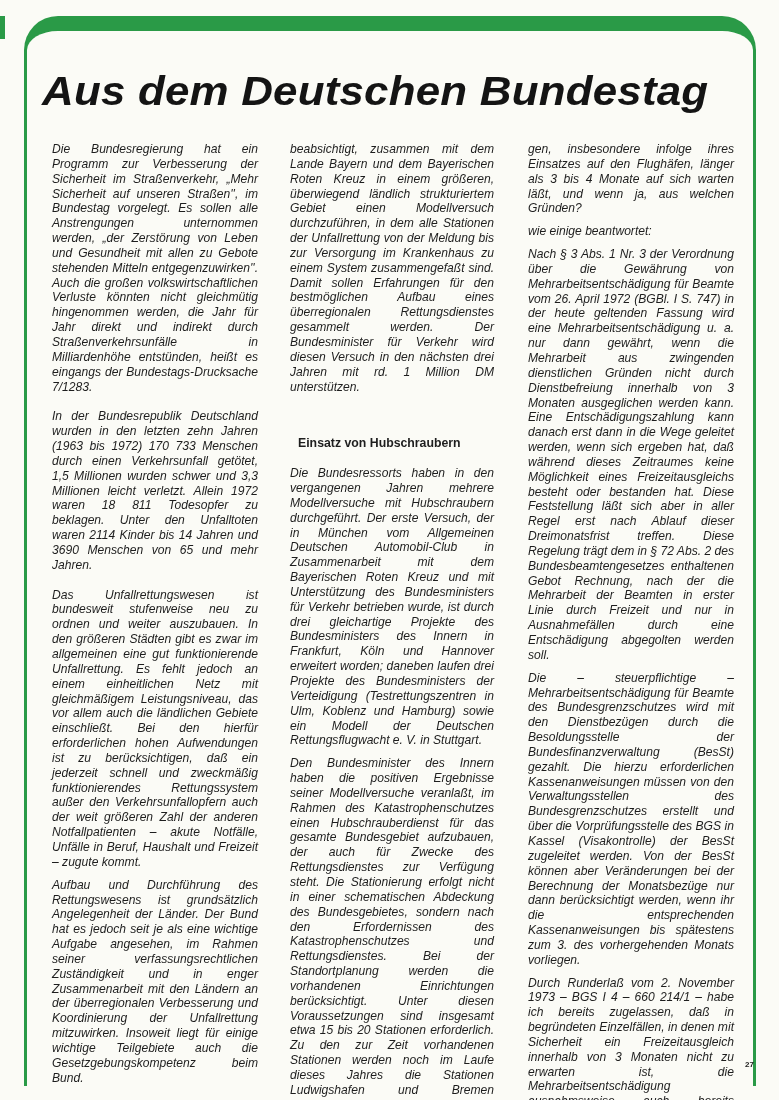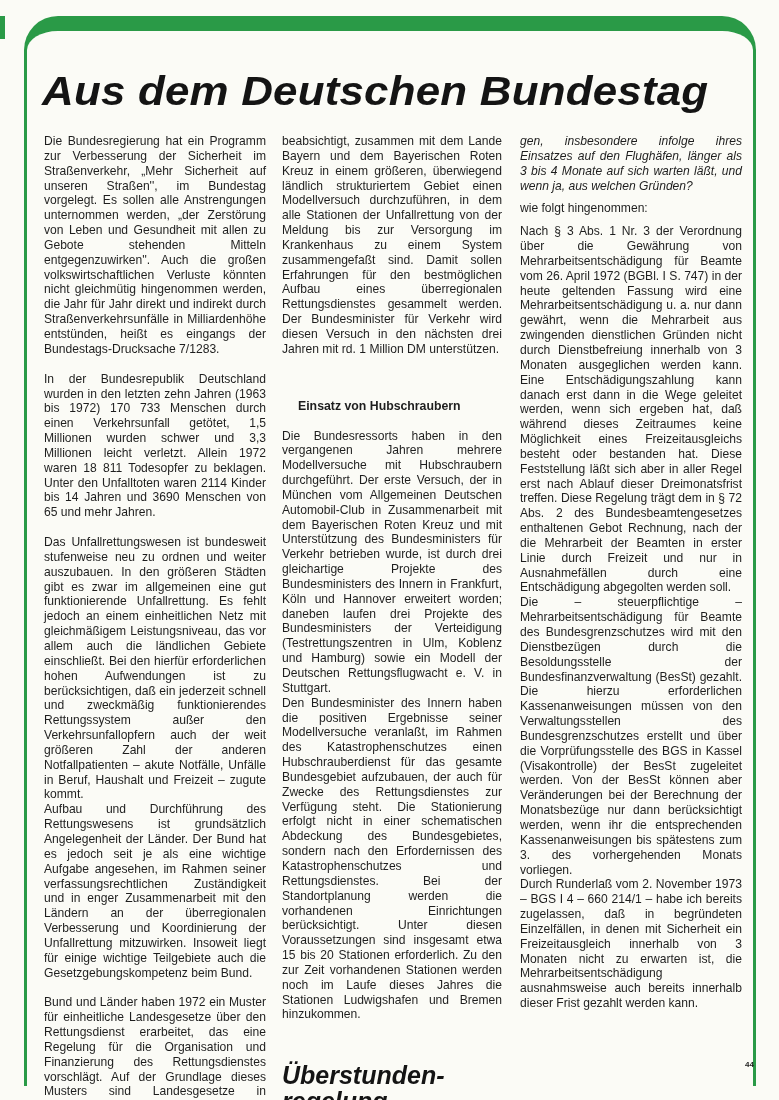--- a/index.html
+++ b/index.html
@@ -33,7 +33,7 @@
     font-size: 12.1px; line-height: 14.85px;
     text-align: justify; hyphens: manual;
   }
-  .col p { margin: 0; }
+  .col p { margin: 8px; font-style: italic; }
   .col p.gap { margin-top: 15px; }
   .c1 { left: 44px; width: 222px; }
   .c2 { left: 282px; width: 220px; }

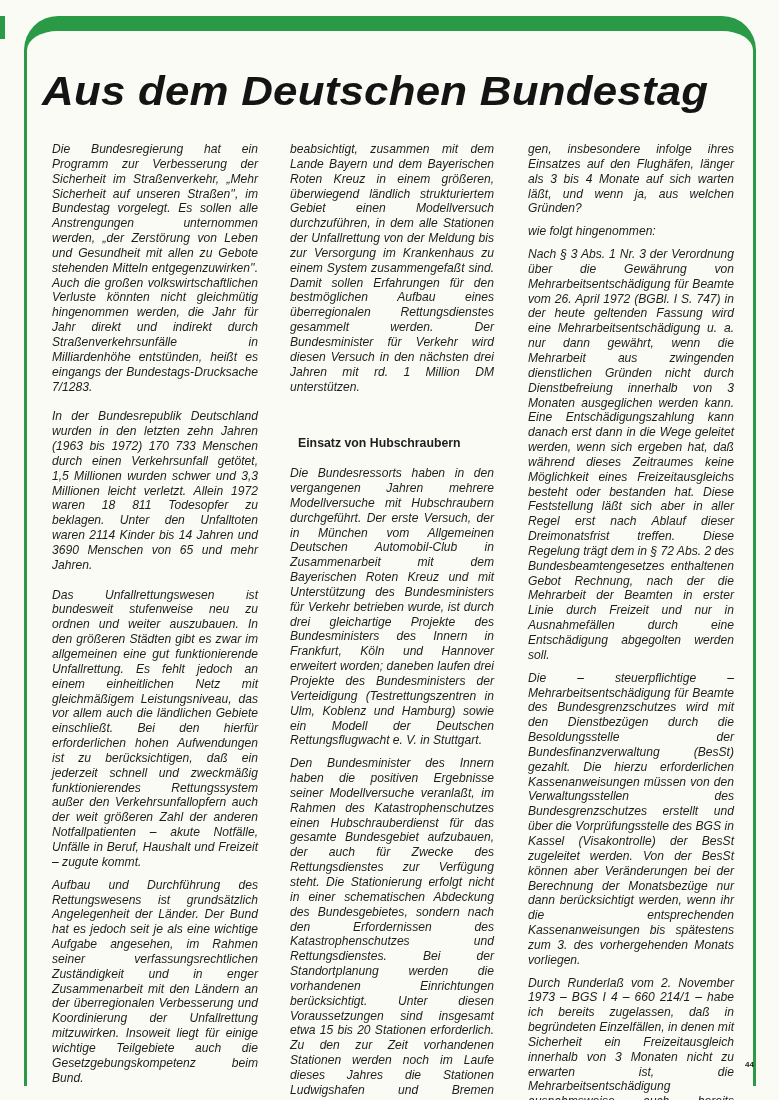--- a/index.html
+++ b/index.html
@@ -77,7 +77,7 @@
 
 <div class="col c3">
   <p class="it">gen, insbesondere infolge ihres Einsatzes auf den Flughäfen, länger als 3 bis 4 Monate auf sich warten läßt, und wenn ja, aus welchen Gründen?</p>
-  <p style="margin-top:8px;">wie folgt hingenommen:</p>
+  <p style="margin-top:8px;">wie einige beantwortet:</p>
   <p style="margin-top:8px;">Nach § 3 Abs. 1 Nr. 3 der Verordnung über die Gewährung von Mehrarbeitsentschädigung für Beamte vom 26. April 1972 (BGBl. I S. 747) in der heute geltenden Fassung wird eine Mehrarbeitsentschädigung u. a. nur dann gewährt, wenn die Mehrarbeit aus zwingenden dienstlichen Gründen nicht durch Dienstbefreiung innerhalb von 3 Monaten ausgeglichen werden kann. Eine Entschädigungszahlung kann danach erst dann in die Wege geleitet werden, wenn sich ergeben hat, daß während dieses Zeitraumes keine Möglichkeit eines Freizeitausgleichs besteht oder bestanden hat. Diese Feststellung läßt sich aber in aller Regel erst nach Ablauf dieser Dreimonatsfrist treffen. Diese Regelung trägt dem in § 72 Abs. 2 des Bundesbeamtengesetzes enthaltenen Gebot Rechnung, nach der die Mehrarbeit der Beamten in erster Linie durch Freizeit und nur in Ausnahmefällen durch eine Entschädigung abgegolten werden soll.</p>
   <p>Die – steuerpflichtige – Mehrarbeitsentschädigung für Beamte des Bundesgrenzschutzes wird mit den Dienstbezügen durch die Besoldungsstelle der Bundesfinanzverwaltung (BesSt) gezahlt. Die hierzu erforderlichen Kassenanweisungen müssen von den Verwaltungsstellen des Bundesgrenzschutzes erstellt und über die Vorprüfungsstelle des BGS in Kassel (Visakontrolle) der BesSt zugeleitet werden. Von der BesSt können aber Veränderungen bei der Berechnung der Monatsbezüge nur dann berücksichtigt werden, wenn ihr die entsprechenden Kassenanweisungen bis spätestens zum 3. des vorhergehenden Monats vorliegen.</p>
   <p>Durch Runderlaß vom 2. November 1973 – BGS I 4 – 660 214/1 – habe ich bereits zugelassen, daß in begründeten Einzelfällen, in denen mit Sicherheit ein Freizeitausgleich innerhalb von 3 Monaten nicht zu erwarten ist, die Mehrarbeitsentschädigung ausnahmsweise auch bereits innerhalb dieser Frist gezahlt werden kann.</p>

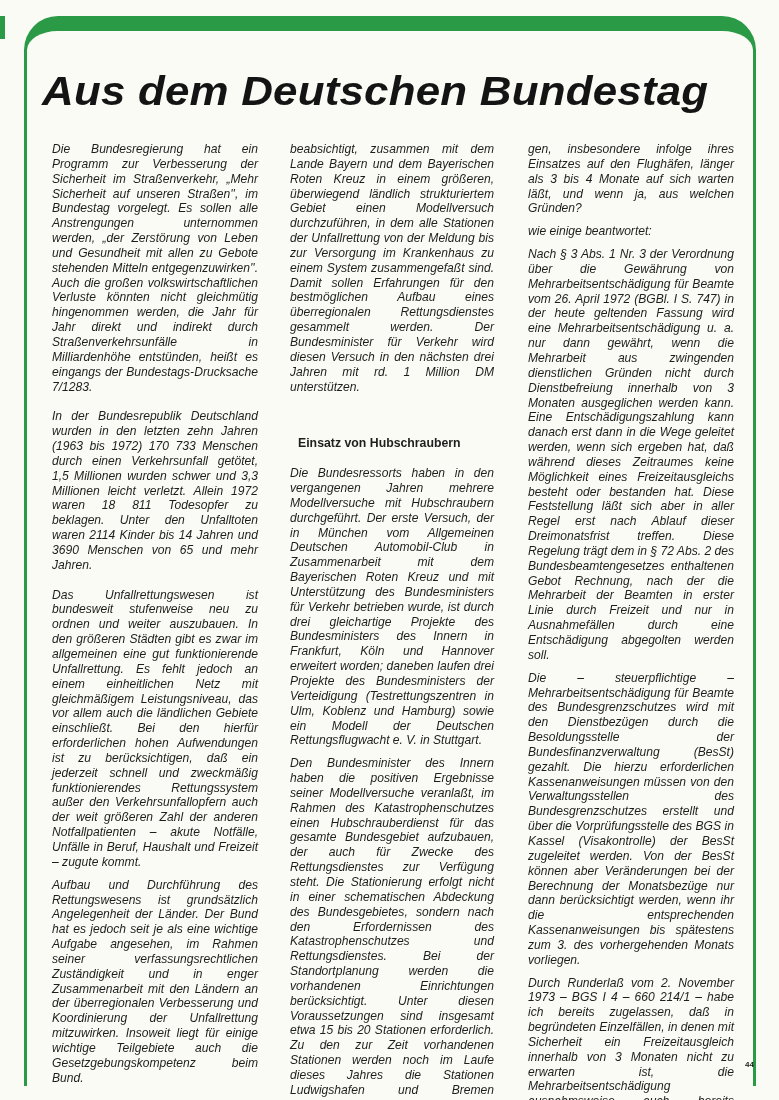--- a/index.html
+++ b/index.html
@@ -83,6 +83,6 @@
   <p>Durch Runderlaß vom 2. November 1973 – BGS I 4 – 660 214/1 – habe ich bereits zugelassen, daß in begründeten Einzelfällen, in denen mit Sicherheit ein Freizeitausgleich innerhalb von 3 Monaten nicht zu erwarten ist, die Mehrarbeitsentschädigung ausnahmsweise auch bereits innerhalb dieser Frist gezahlt werden kann.</p>
 </div>
 
-<div class="pageno">44</div>
+<div class="pageno">27</div>
 
 </body></html>

